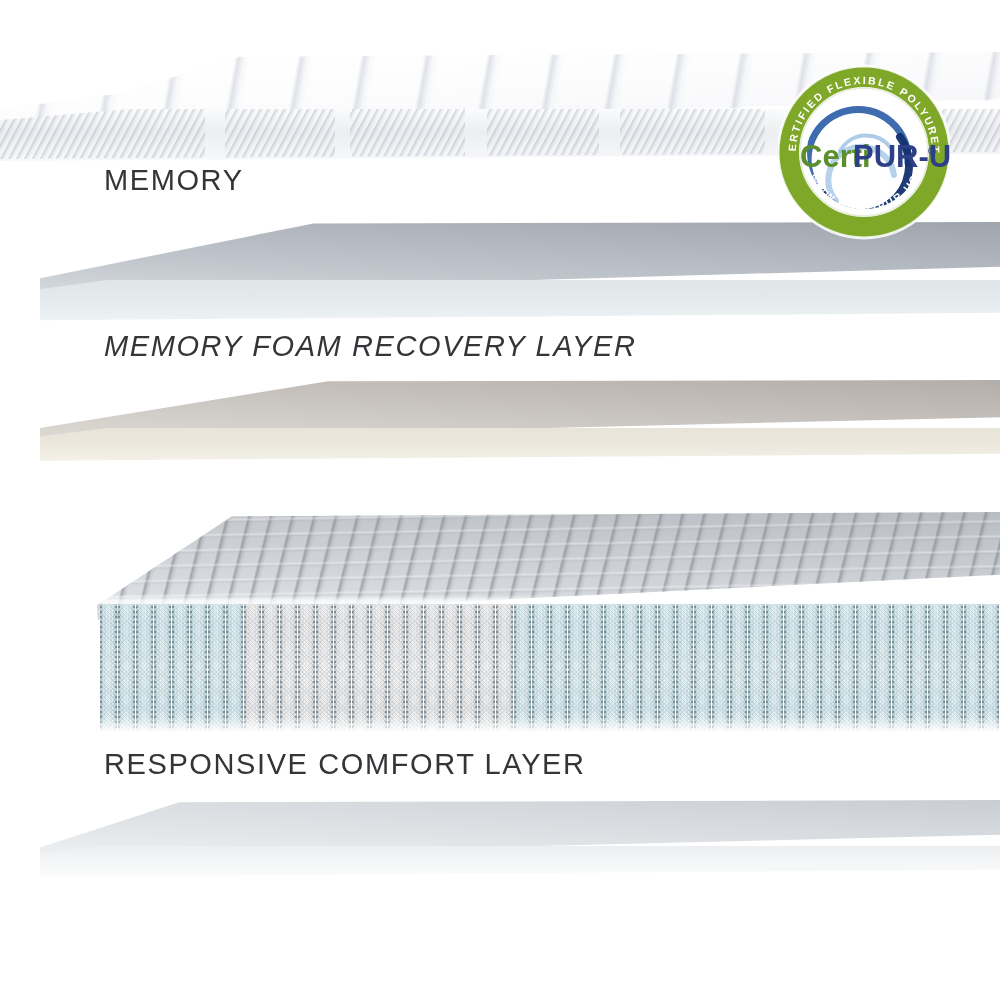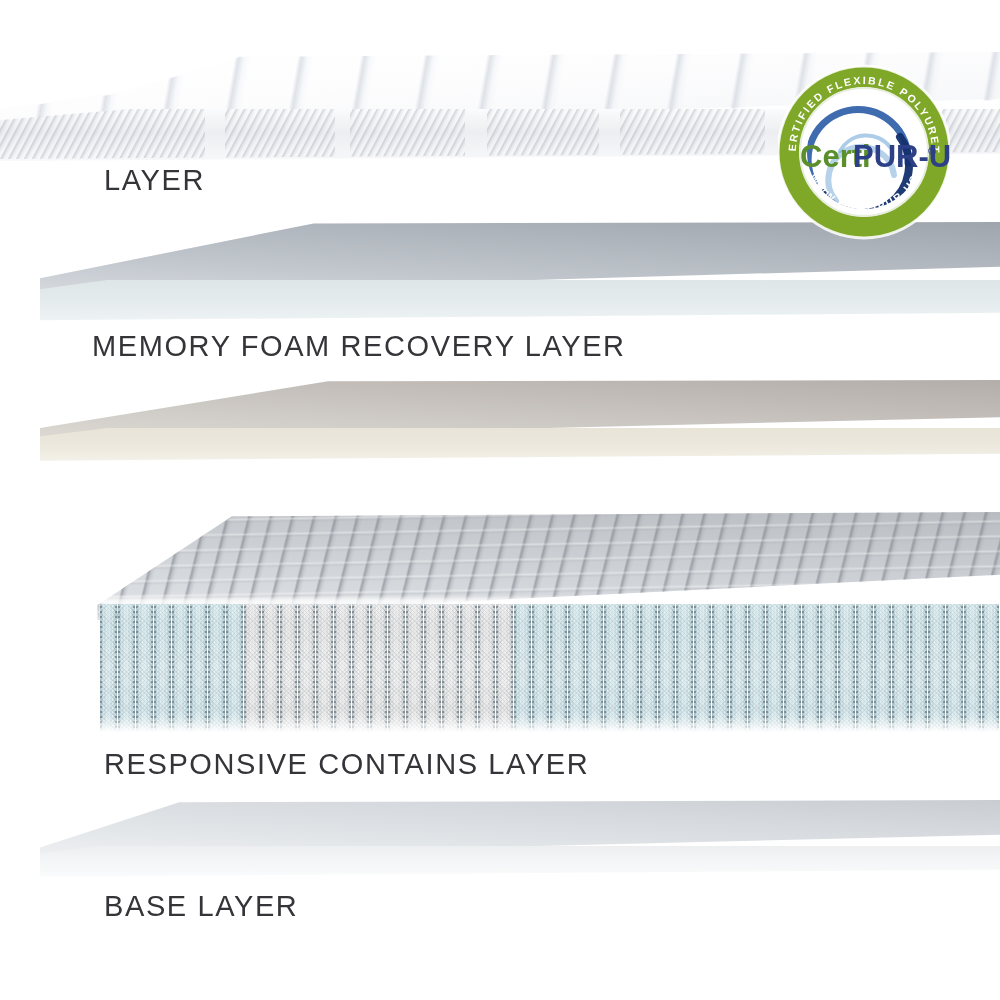--- a/index.html
+++ b/index.html
@@ -213,7 +213,7 @@
         </div>
     </div>
   </div>
-  <div class="layer-label" style="left:104px; top:166px;">LAYER</div>
+  <div class="layer-label" style="left:104px; top:166px;">MEMORY</div>
 
   <div class="slab" id="memory-layer">
     <div class="mem-top"></div>

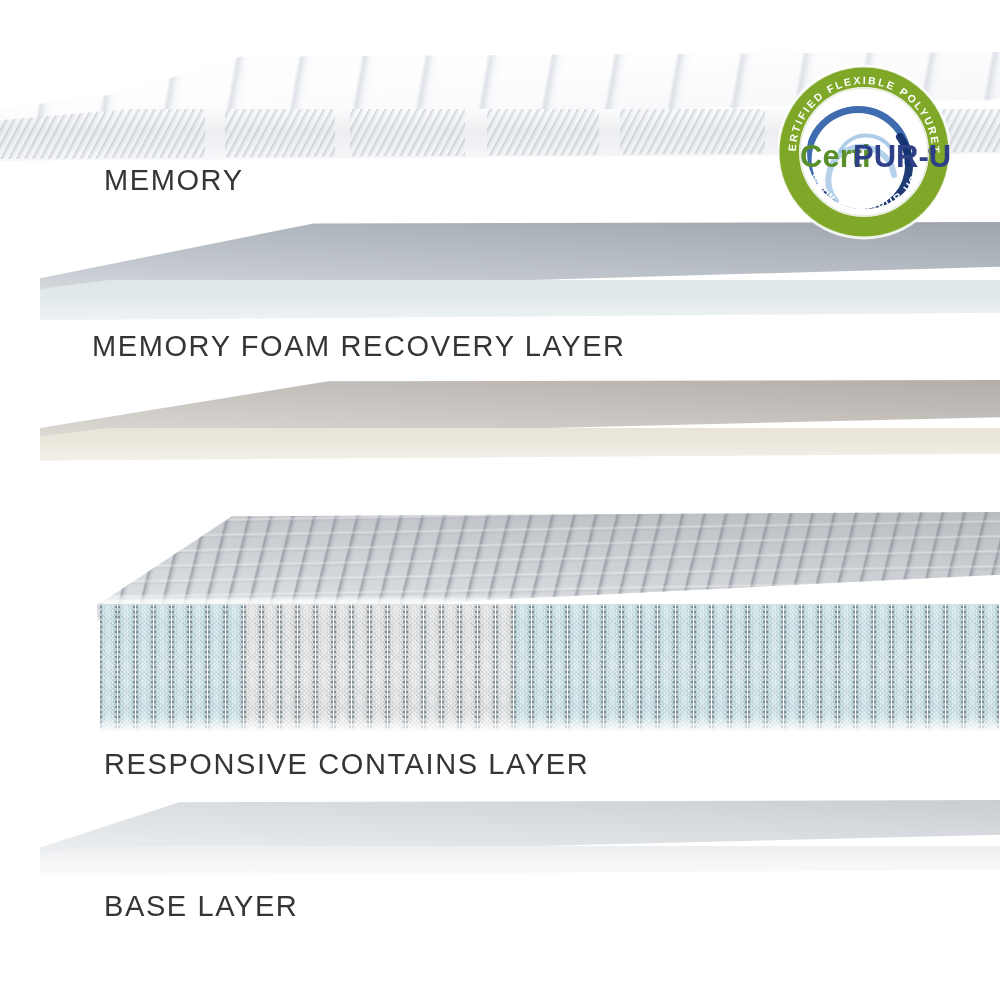--- a/index.html
+++ b/index.html
@@ -219,7 +219,7 @@
     <div class="mem-top"></div>
     <div class="mem-face"></div>
   </div>
-  <div class="layer-label" style="left:92px; top:332px;">MEMORY FOAM RECOVERY LAYER</div>
+  <div class="layer-label" style="left:104px; top:332px;font-style:italic;">MEMORY FOAM RECOVERY LAYER</div>
 
   <div class="slab" id="comfort-layer">
     <div class="com-top"></div>

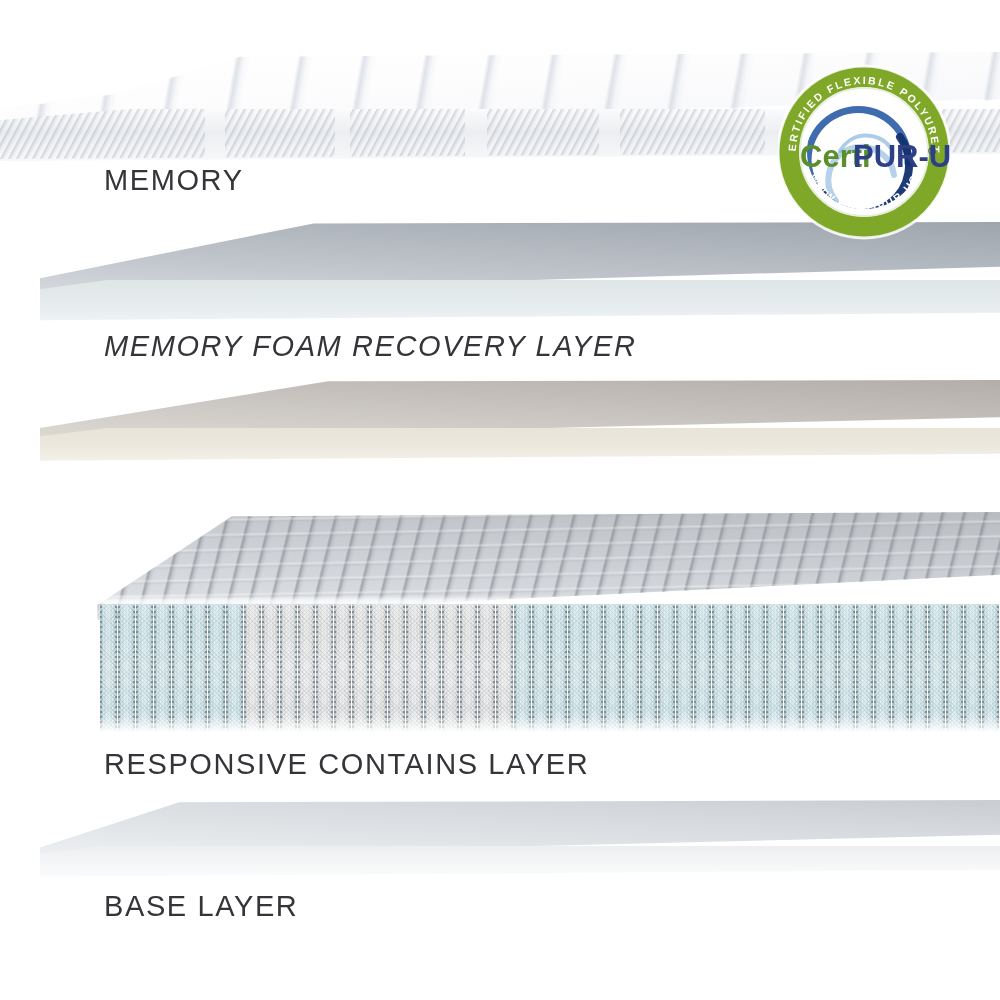--- a/index.html
+++ b/index.html
@@ -535,7 +535,7 @@
       </div>
     <div class="coil-bottom-fade"></div>
   </div>
-  <div class="layer-label" style="left:104px; top:750px;">RESPONSIVE CONTAINS LAYER</div>
+  <div class="layer-label" style="left:104px; top:750px;">RESPONSIVE COMFORT LAYER</div>
 
   <div class="slab" id="base-layer">
     <div class="base-top"></div>

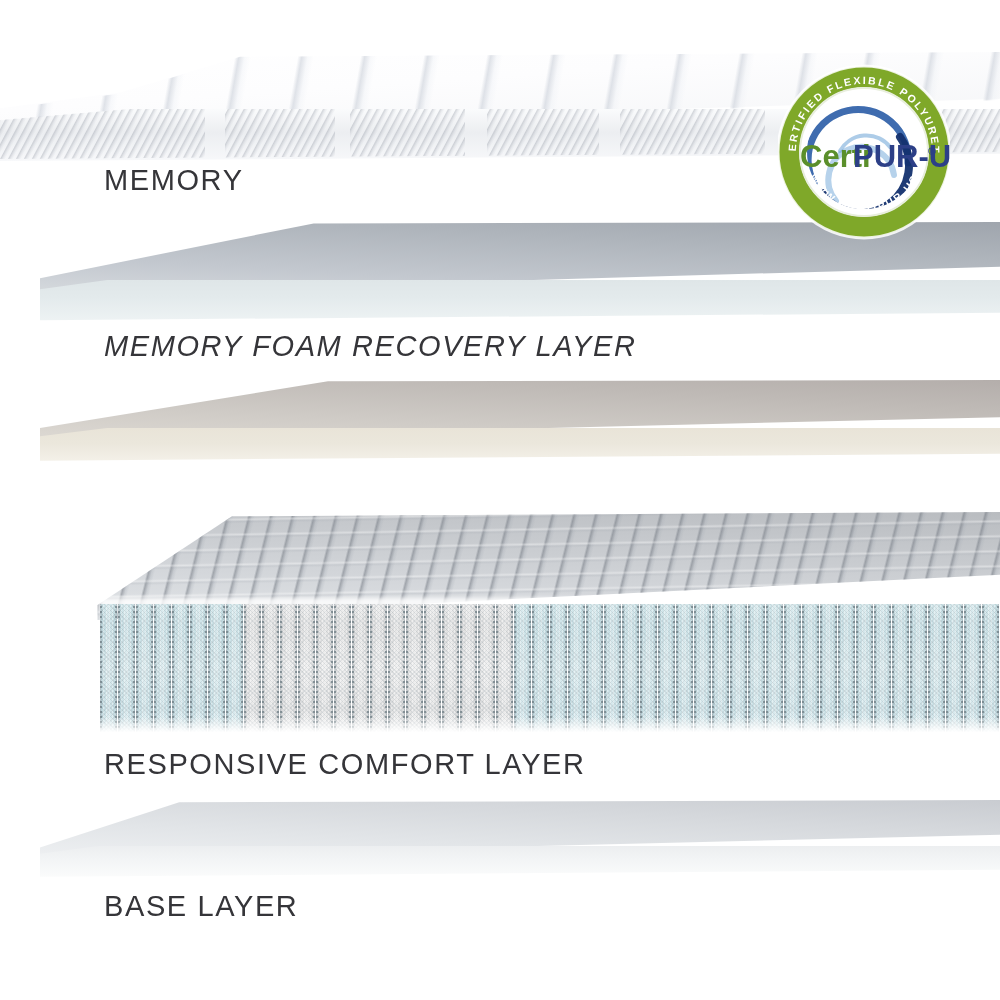--- a/index.html
+++ b/index.html
@@ -541,7 +541,6 @@
     <div class="base-top"></div>
     <div class="base-face"></div>
   </div>
-  <div class="layer-label" style="left:104px; top:892px;">BASE LAYER</div>
 
   <div id="certipur-badge">
     <svg viewBox="0 0 172 186" xmlns="http://www.w3.org/2000/svg">

